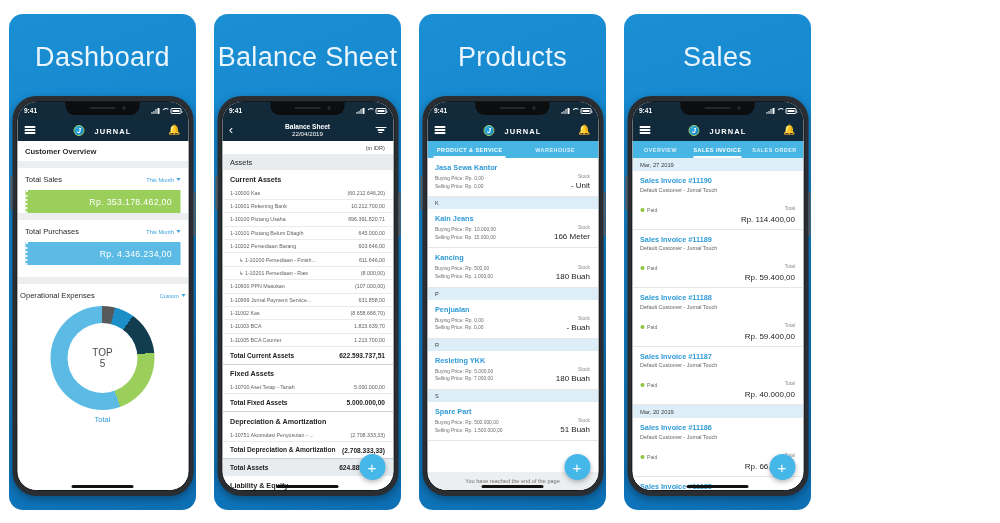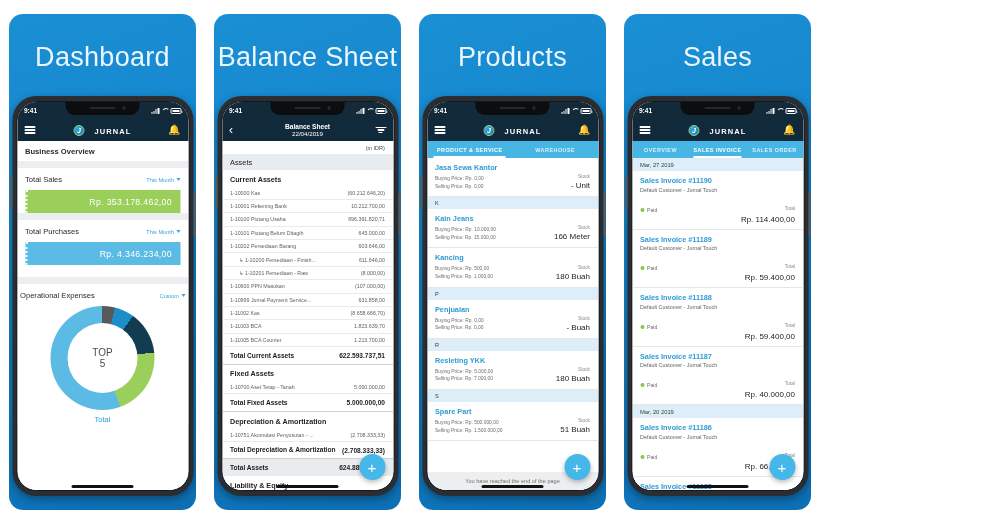--- a/index.html
+++ b/index.html
@@ -285,7 +285,7 @@
         </div>
 
         <div class="body-area">
-          <div class="sec-head">Business Overview</div>
+          <div class="sec-head">Customer Overview</div>
           <div class="gapbar"></div>
 
           <div class="card">

